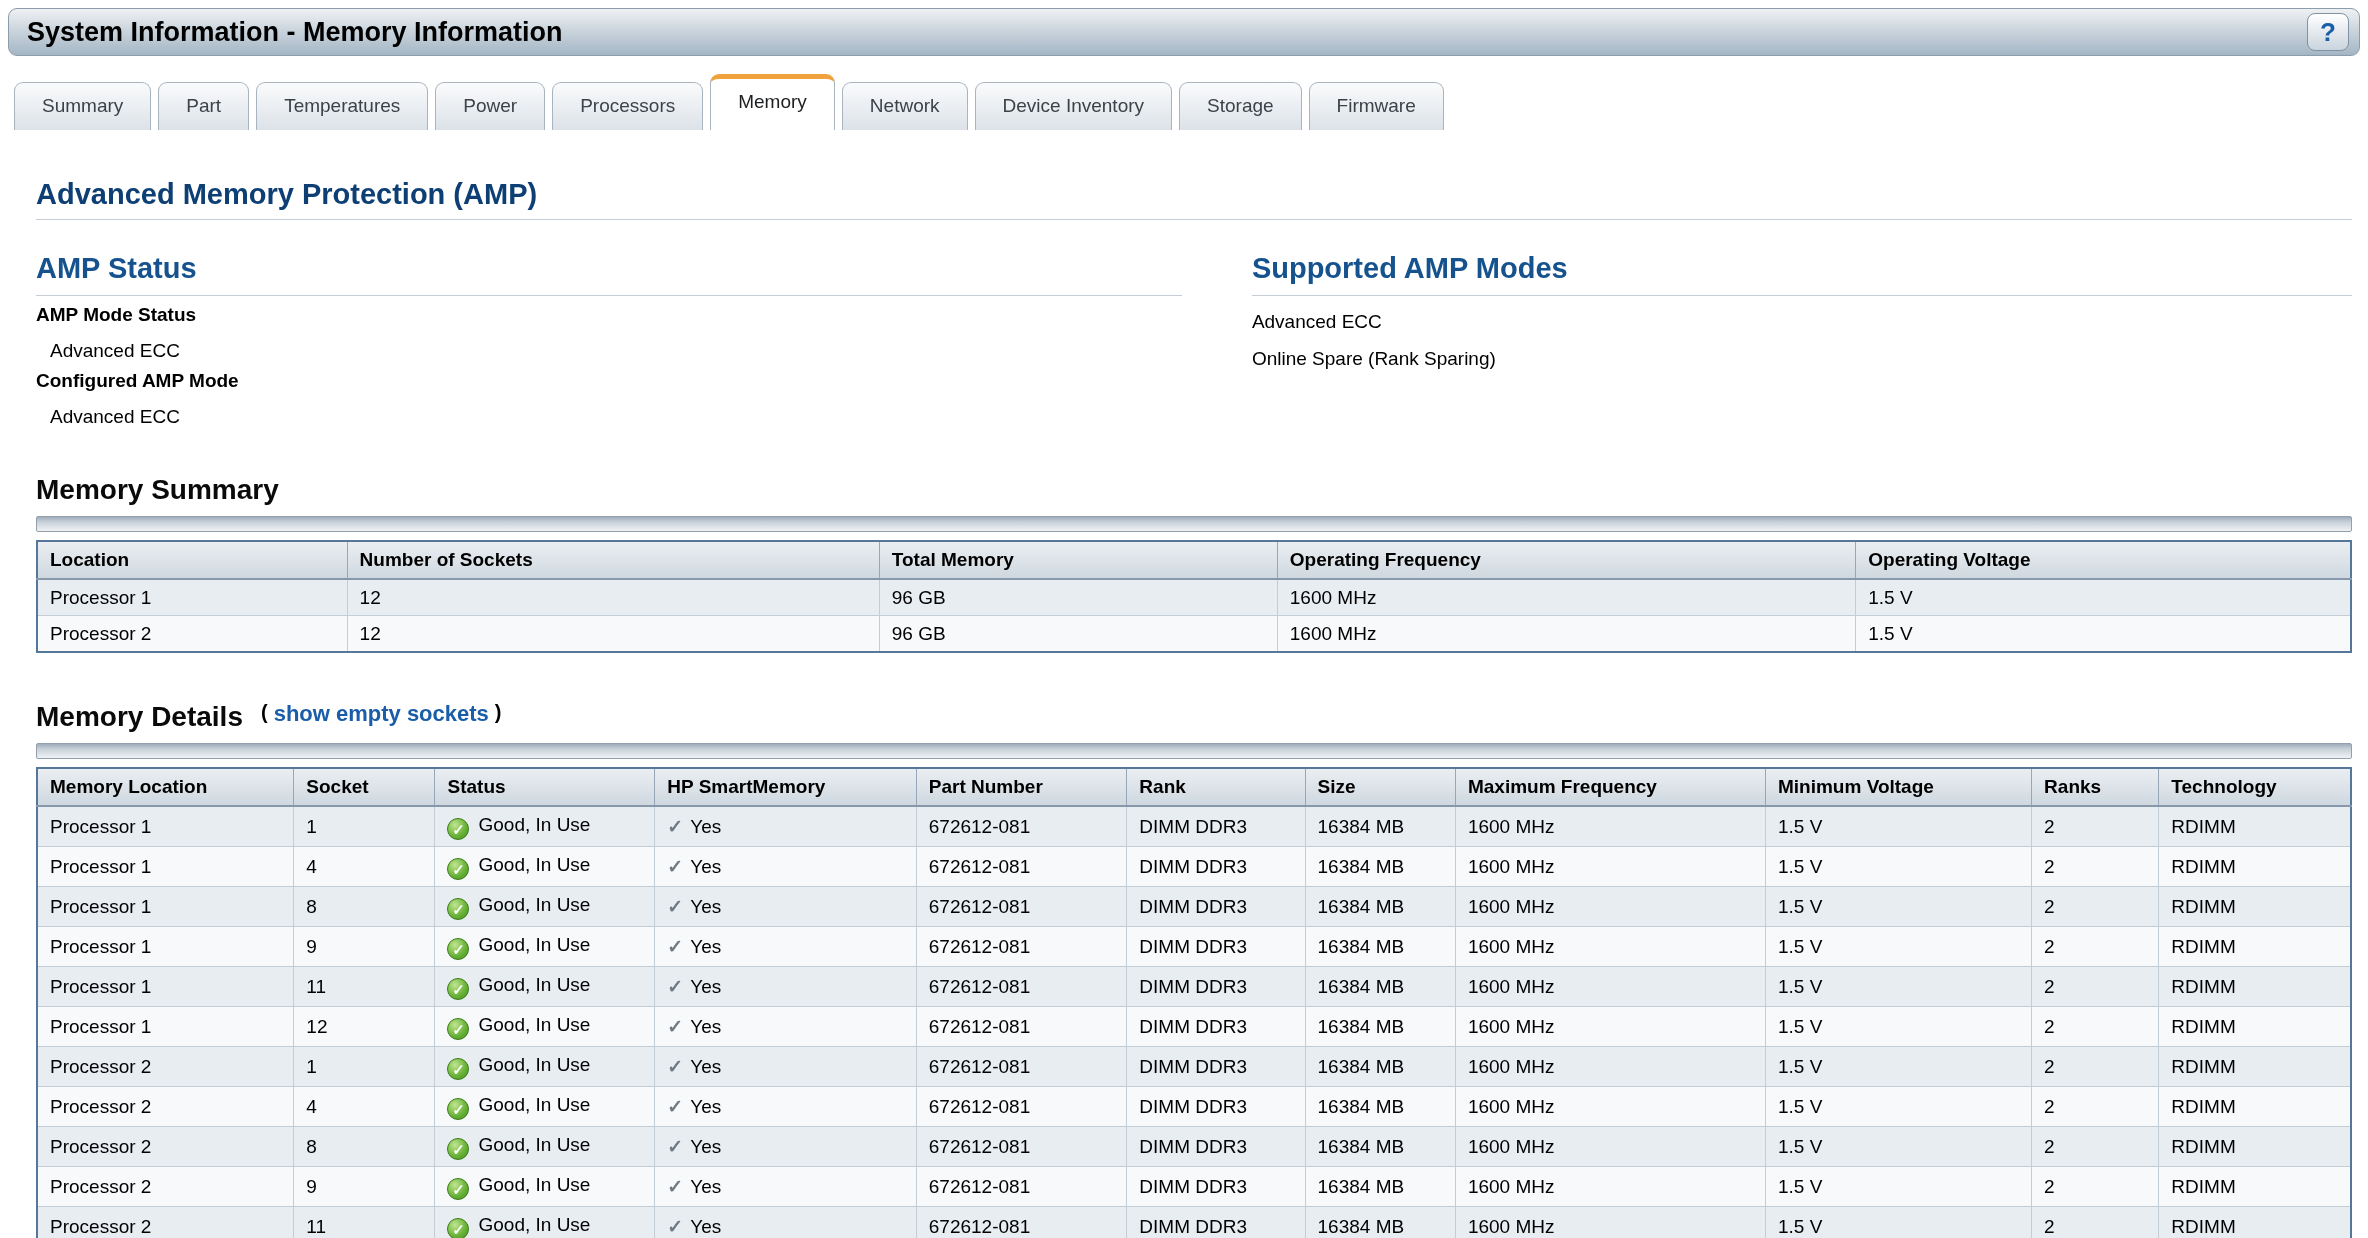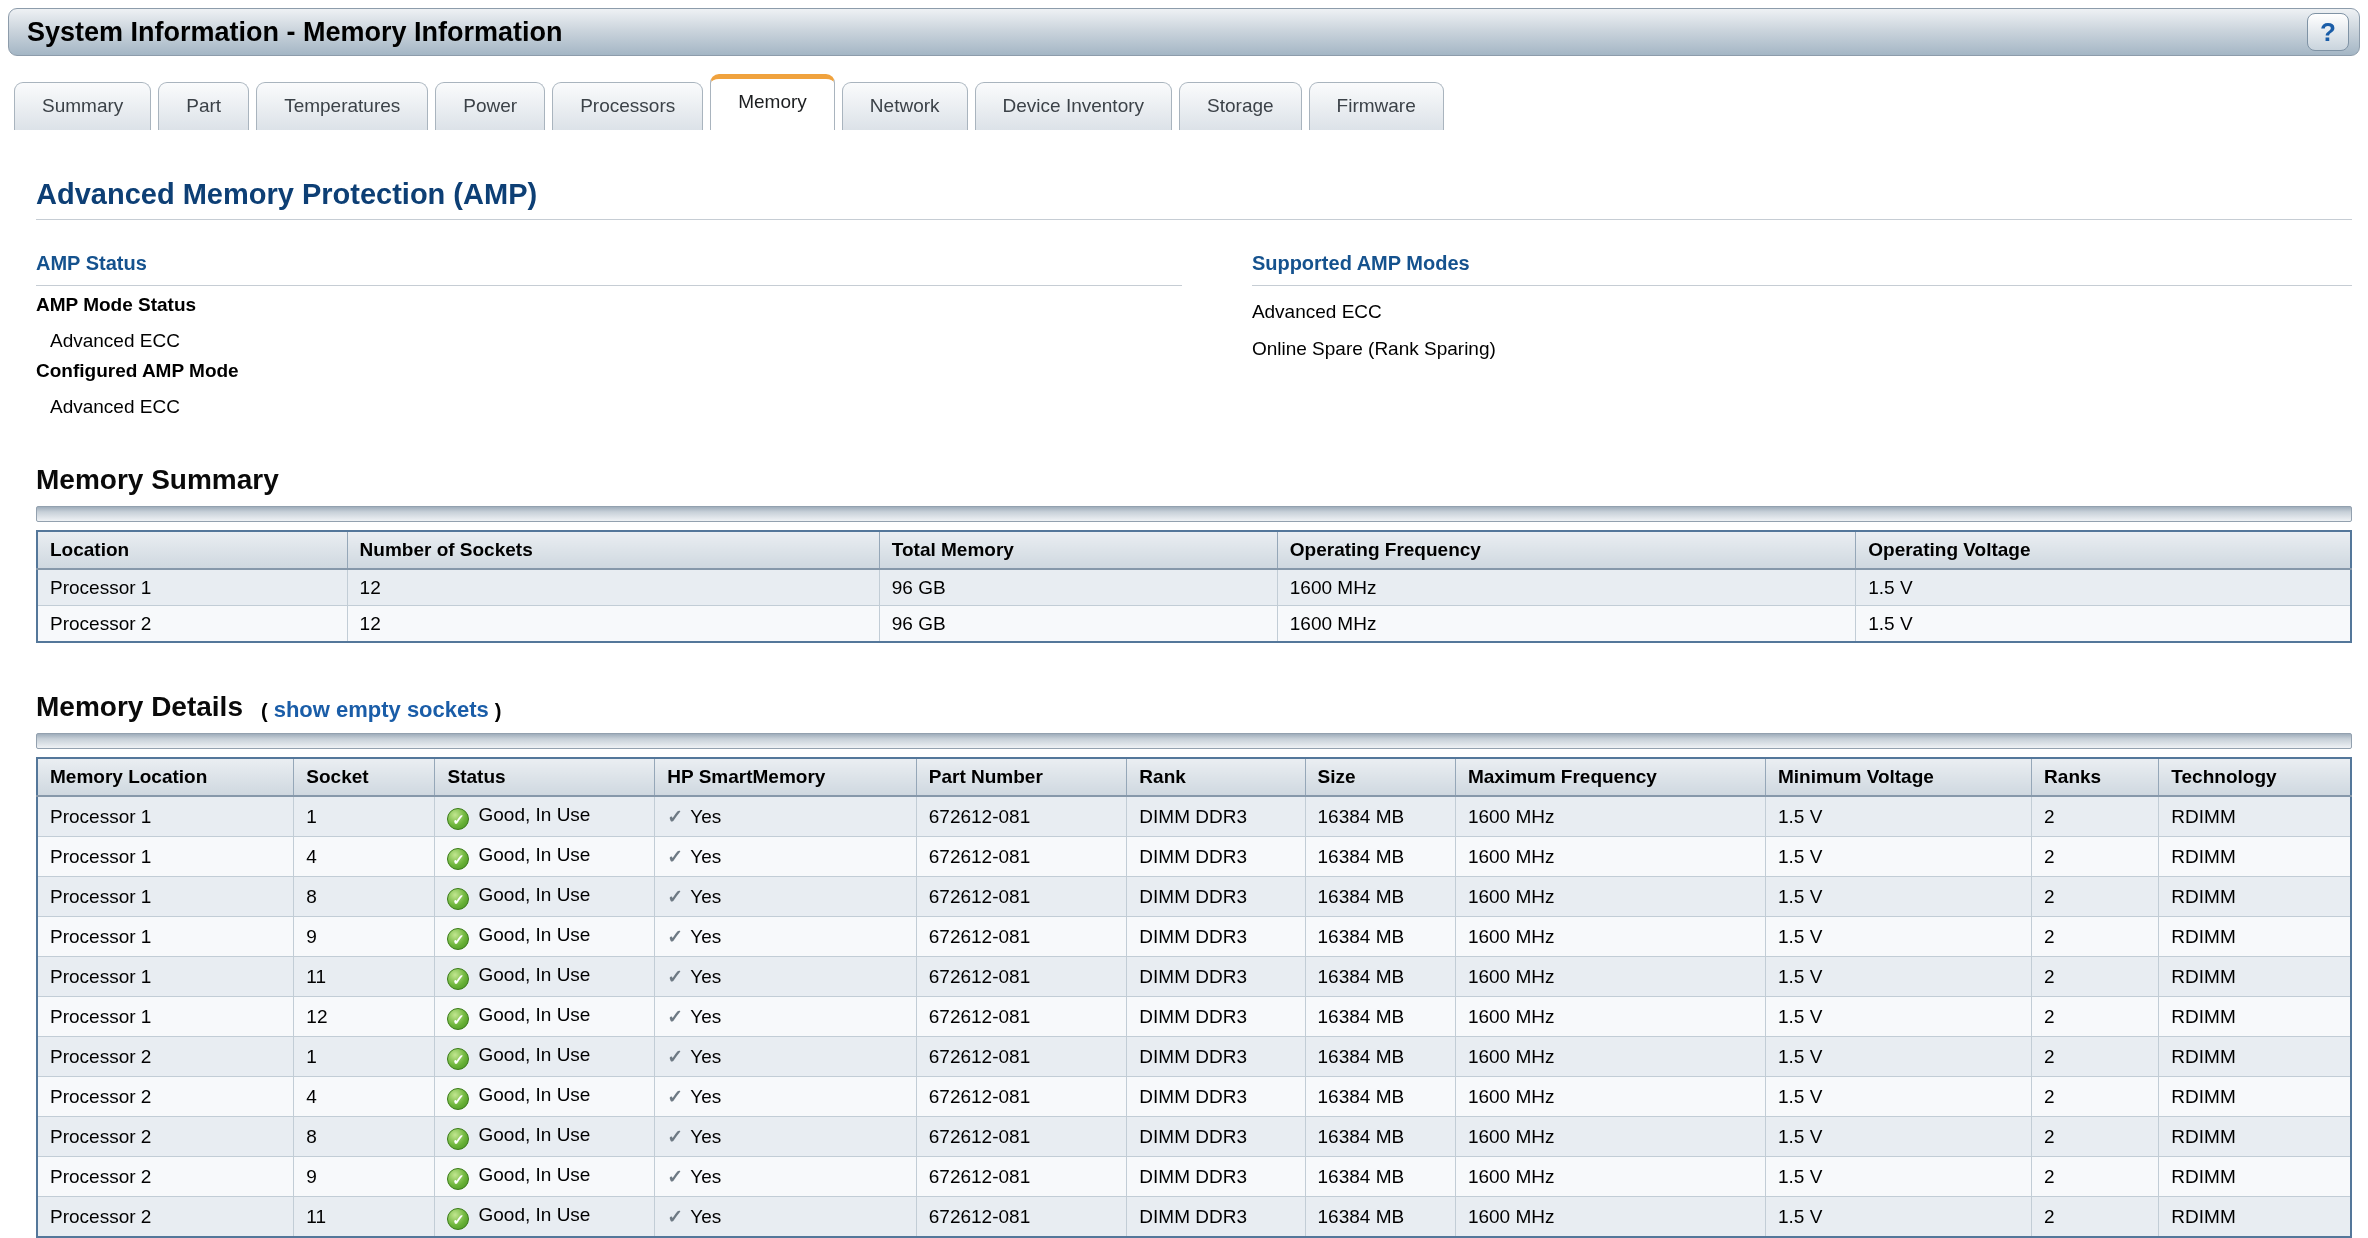--- a/index.html
+++ b/index.html
@@ -58,7 +58,7 @@
   .amp-col-left { width: 49.5%; margin-right: 3%; }
   .amp-col-right { flex: 1; }
   .sub-title {
-    font-size: 20px; font-weight: bold; color: #15528e;
+    font-size: 29px; font-weight: bold; color: #15528e;
     margin: 32px 0 0; padding-bottom: 10px;
     border-bottom: 1px solid #c6cdd4;
   }

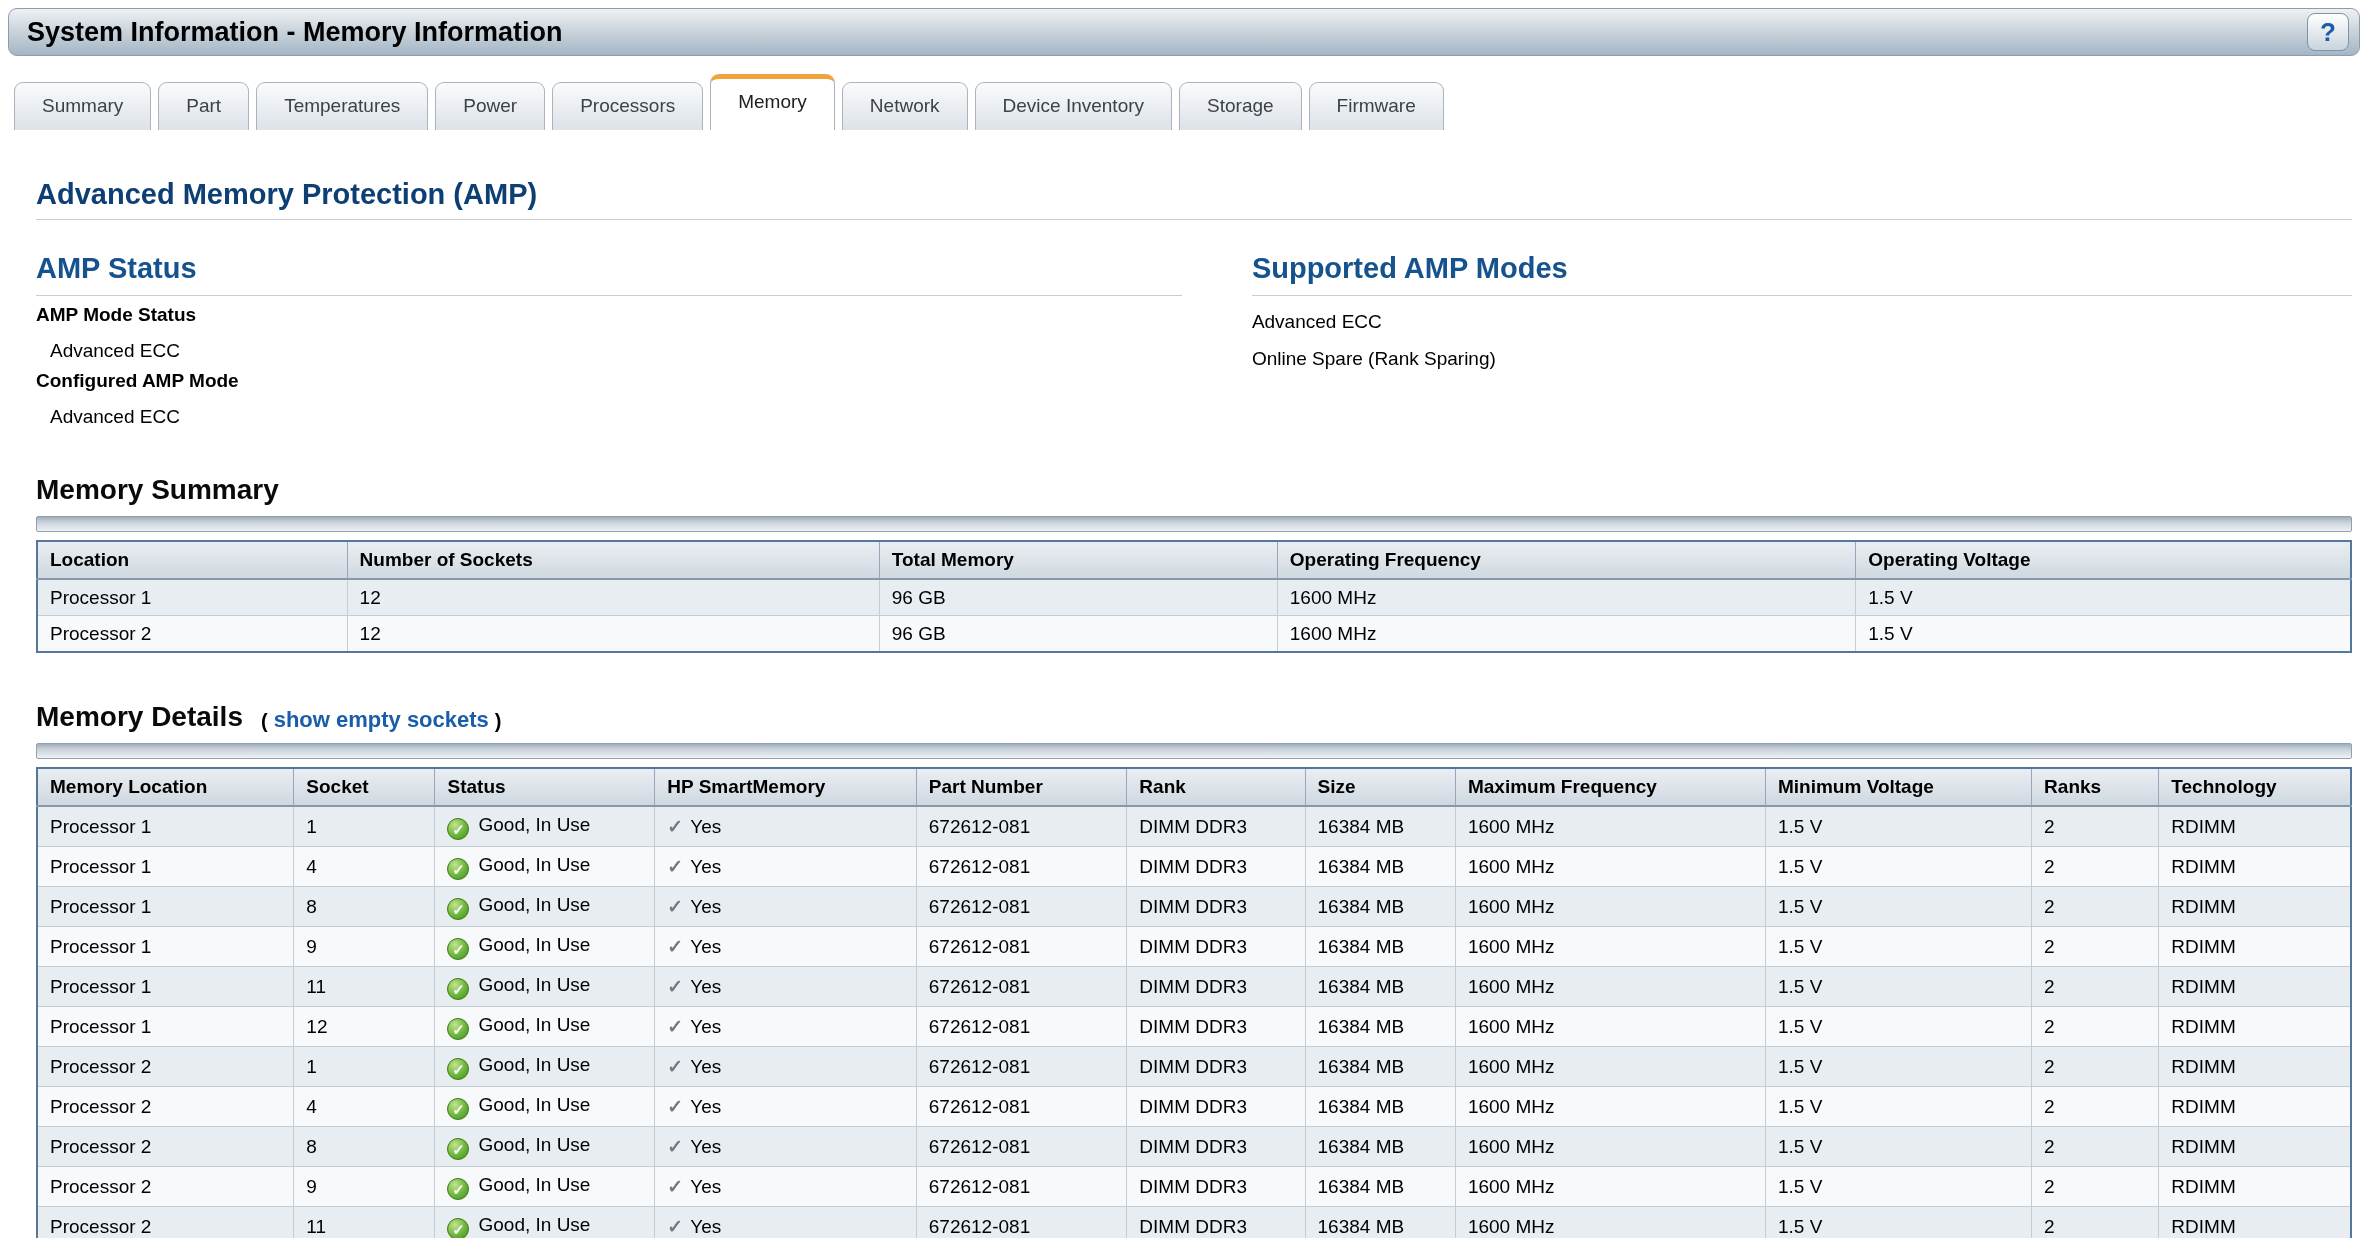--- a/index.html
+++ b/index.html
@@ -66,7 +66,7 @@
   .field-value { font-size: 19px; margin-top: 14px; padding-left: 14px; line-height: 22px; }
   .mode-item  { font-size: 19px; margin-top: 15px; line-height: 22px; }
   .section-title { font-size: 28px; font-weight: bold; color: #0a0a0a; margin: 46px 0 10px; }
-  .details-heading { display: flex; align-items: flex-end; margin: 48px 0 10px; }
+  .details-heading { display: flex; align-items: flex-start; margin: 48px 0 10px; }
   .details-heading .section-title { margin: 0 12px 0 0; }
   .paren { font-weight: bold; font-size: 20px; margin: 0 6px; }
   .link { color: #1a5da8; font-weight: bold; font-size: 22px; text-decoration: none; cursor: pointer; }

